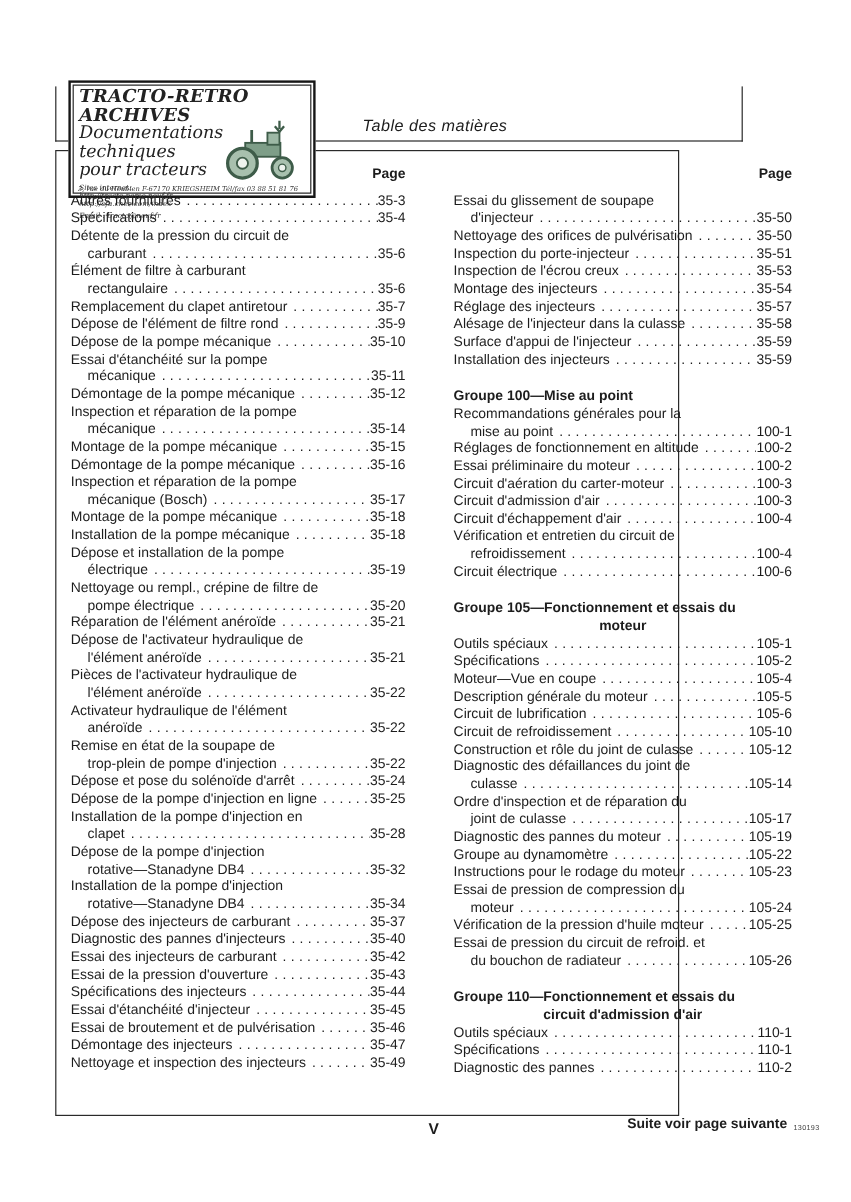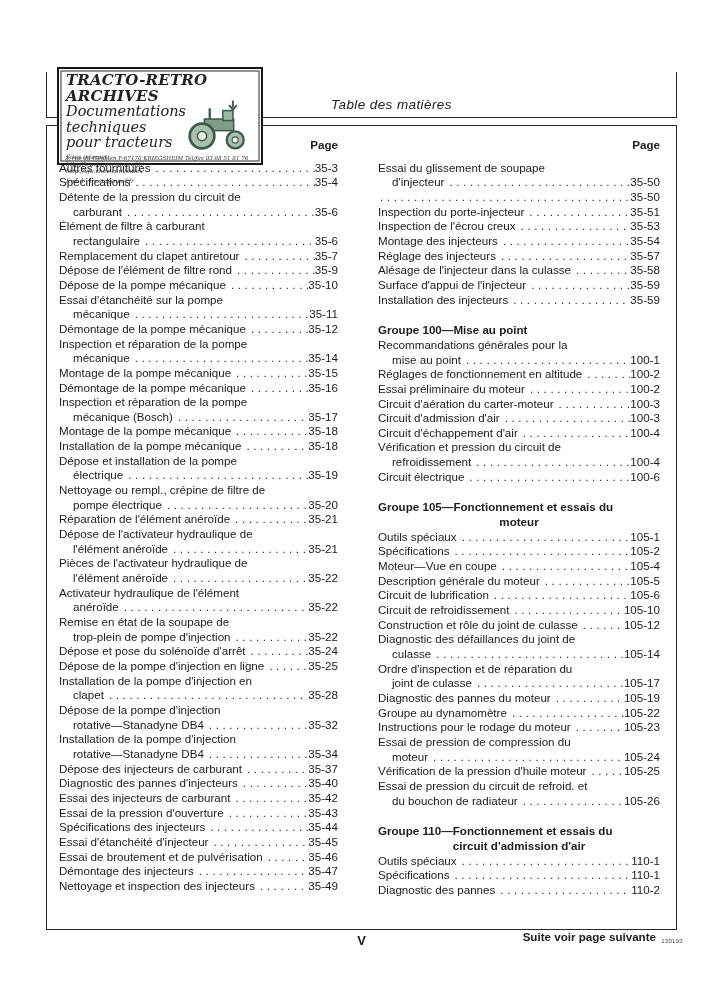--- a/index.html
+++ b/index.html
@@ -7,7 +7,7 @@
         font-family:"Liberation Sans",sans-serif;color:#1c1c1c;overflow:hidden;}
 
   
-  .header-box{position:absolute;left:46px;top:72px;width:631px;height:46px;
+  .header-box{position:absolute;left:46px;top:72px;width:573px;height:46px;
               border-left:1.5px solid #2a2a2a;border-right:1.5px solid #2a2a2a;
               border-bottom:1.5px solid #2a2a2a;box-sizing:border-box;}
   .header-title{position:absolute;left:0;right:0;bottom:5px;text-align:center;

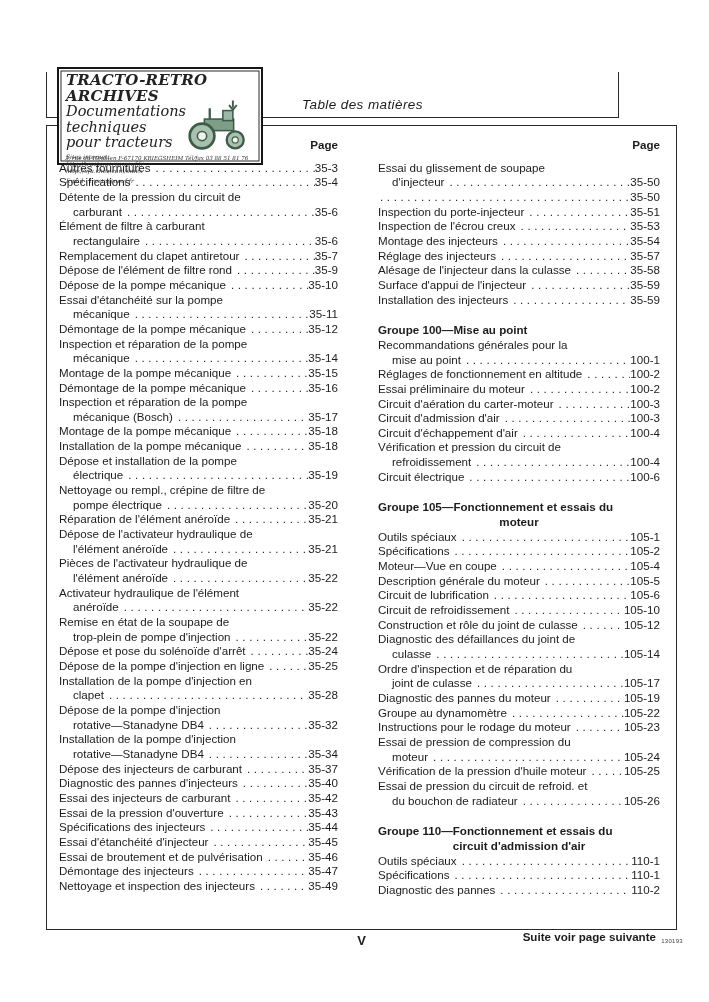--- a/index.html
+++ b/index.html
@@ -14,7 +14,7 @@
                 padding-left:60px;font-style:italic;font-size:13.5px;letter-spacing:.4px;}
 
   
-  .main-box{position:absolute;left:46px;top:125px;width:631px;height:805px;
+  .main-box{position:absolute;left:46px;top:125px;width:520px;height:805px;
             border:1.5px solid #2a2a2a;box-sizing:border-box;}
   .col{position:absolute;top:12px;font-size:11.6px;line-height:14.65px;}
   .col-left{left:12px;width:279px;}

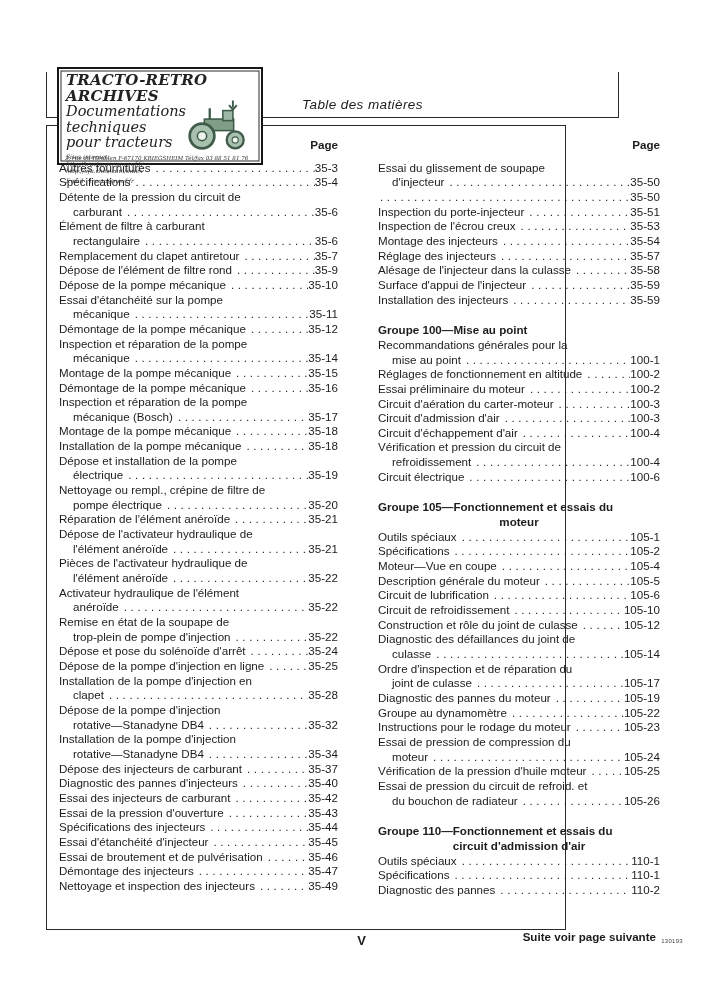--- a/index.html
+++ b/index.html
@@ -371,6 +371,7 @@
           </div>
           <div class="toc-entry">
             <div class="entry-flex">
+              <span class="t">Nettoyage des orifices de pulvérisation</span>
               <span class="leader">..........................................................................................</span>
               <span class="pg">35-50</span>
             </div>

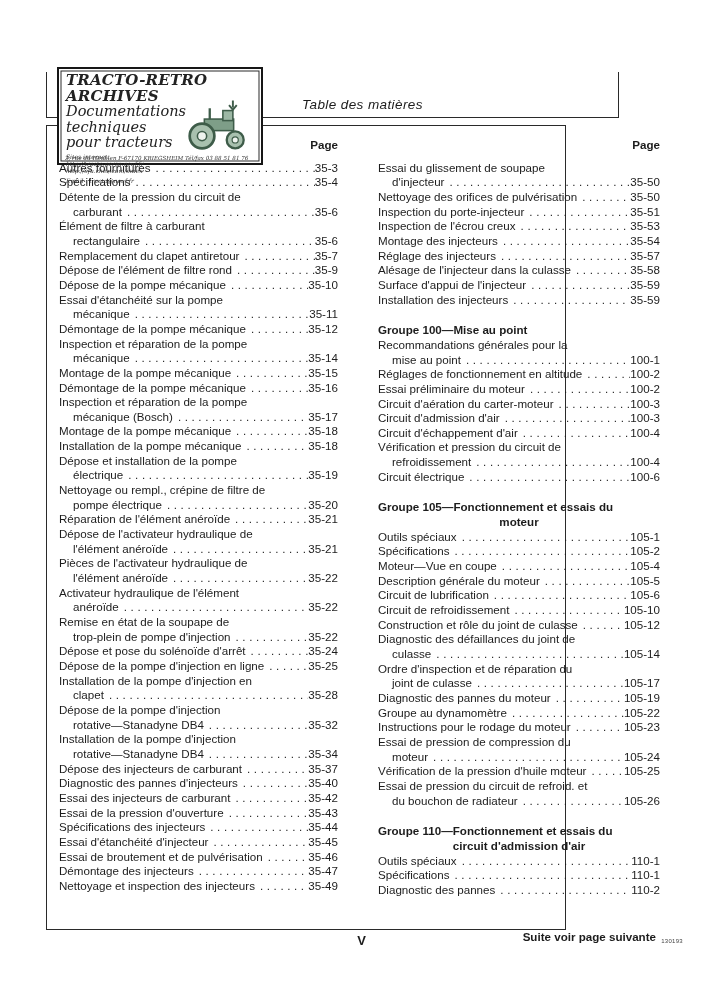--- a/index.html
+++ b/index.html
@@ -472,7 +472,7 @@
             </div>
           </div>
           <div class="toc-entry">
-            <div>Vérification et pression du circuit de</div>
+            <div>Vérification et entretien du circuit de</div>
             <div class="entry-flex cont-indent">
               <span class="t">refroidissement</span>
               <span class="leader">..........................................................................................</span>

